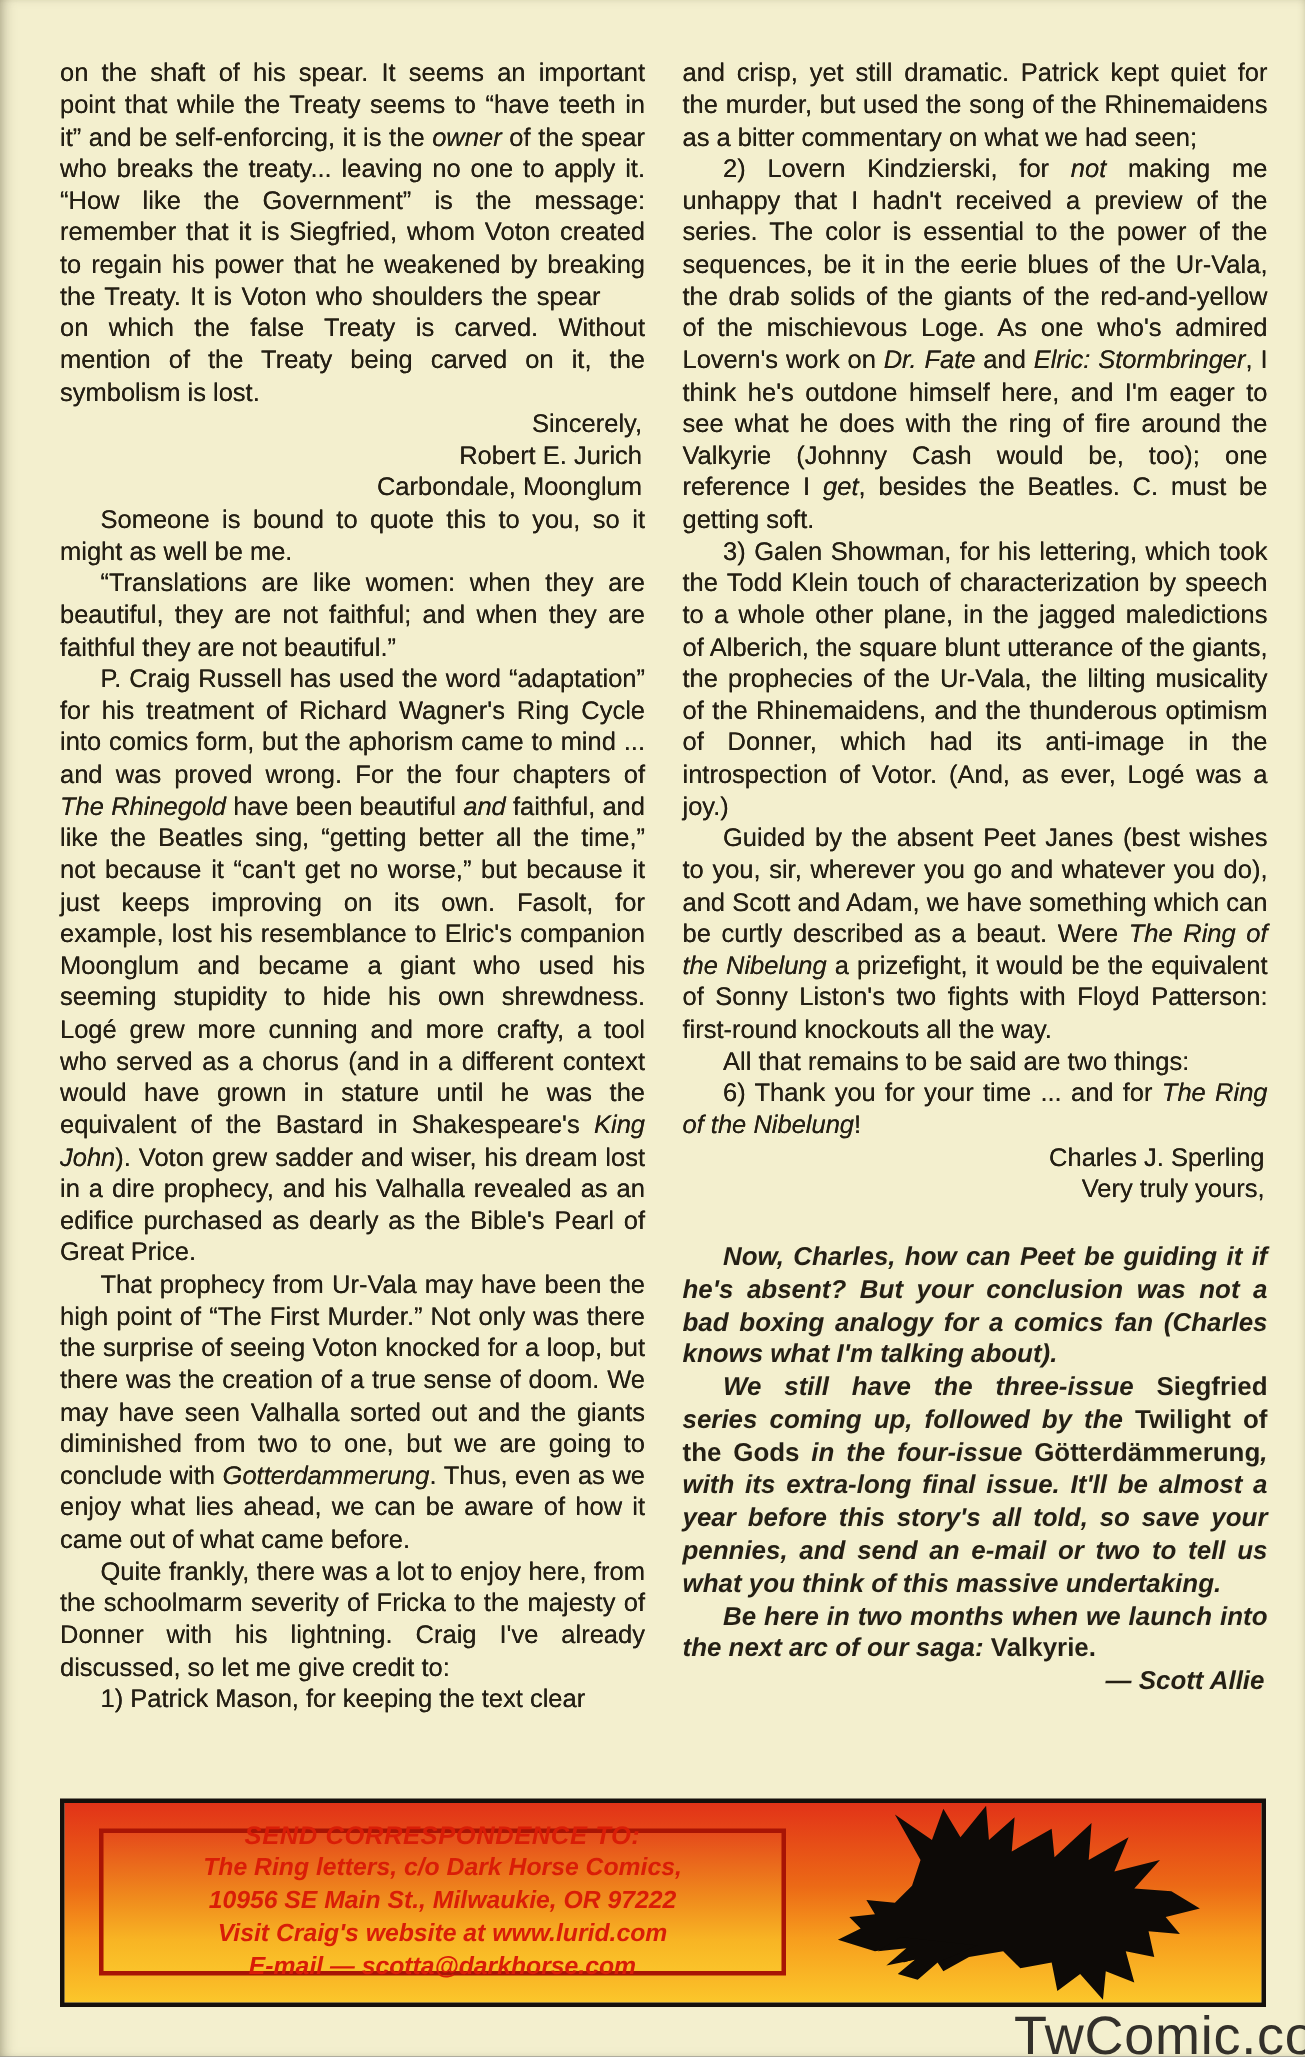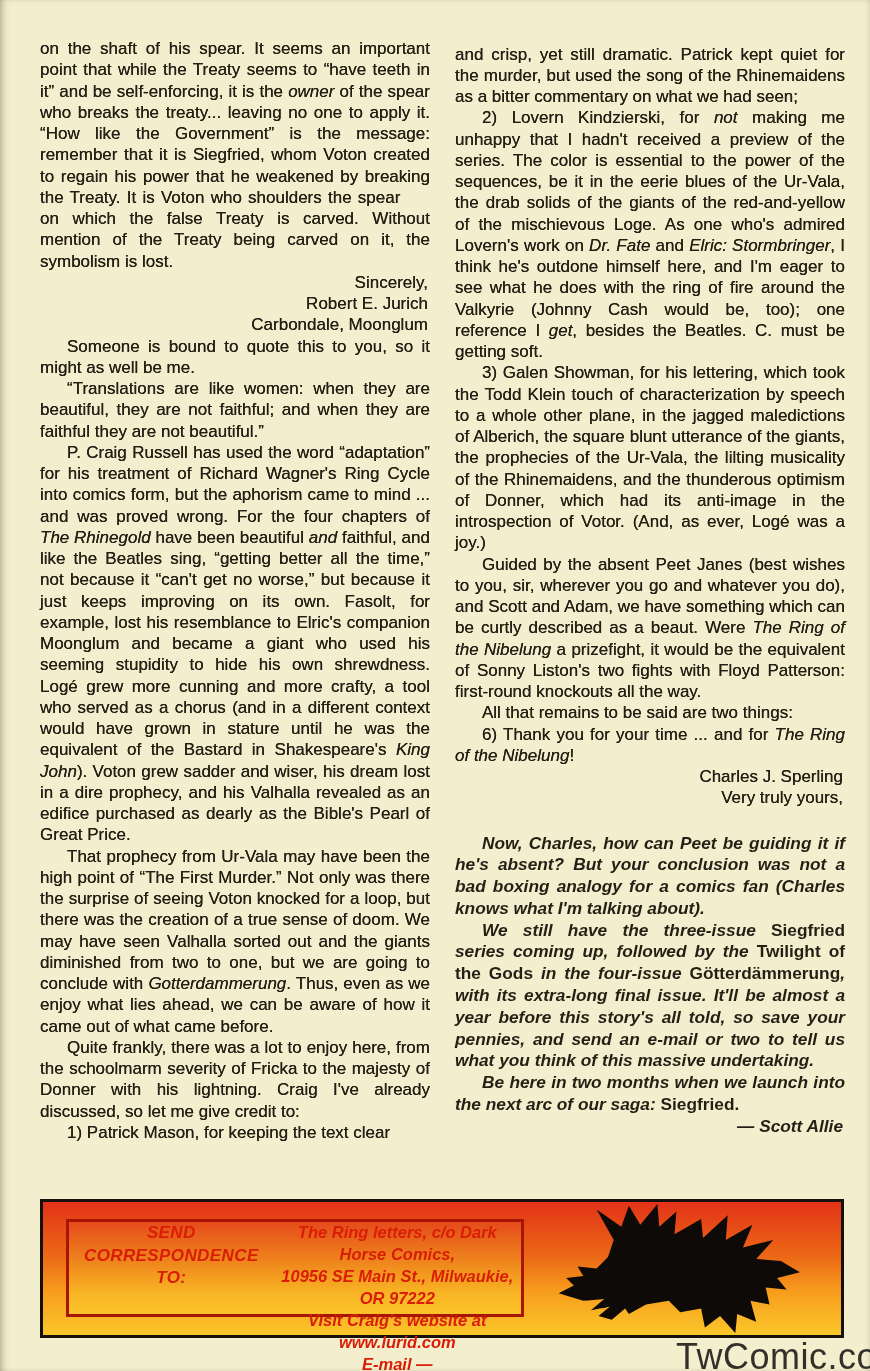--- a/index.html
+++ b/index.html
@@ -9,7 +9,7 @@
     font-family:"Liberation Sans",sans-serif;color:#241f14;
     box-shadow:inset 6px 0 10px -6px rgba(60,55,30,.55), inset -3px 0 6px -4px rgba(60,55,30,.3);
   }
-  .cols{position:absolute;top:38px;left:40px;display:flex;gap:25px;align-items:center;}
+  .cols{position:absolute;top:38px;left:40px;display:flex;gap:25px;}
   .col{width:390px;font-size:17px;line-height:1.25;font-weight:500;
        text-shadow:0 0 .4px currentColor;}
   .para{text-align:justify;}

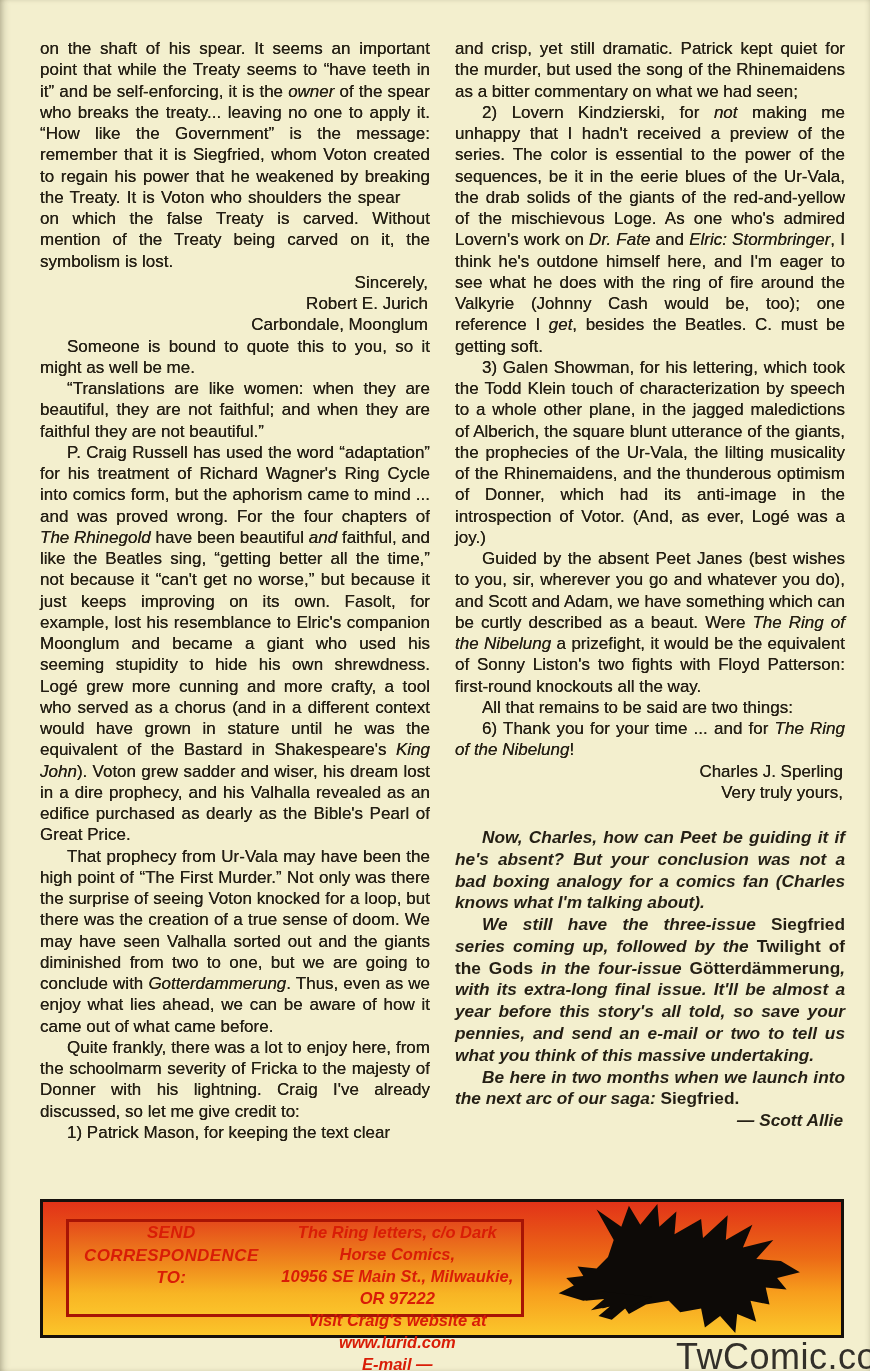--- a/index.html
+++ b/index.html
@@ -75,7 +75,7 @@
         <div class="gap"></div>
         <div class="para ind reply"><span>Now, Charles, how can Peet be guiding it if he's absent? But your conclusion was not a bad boxing analogy for a comics fan (Charles knows what I'm talking about).</span></div>
         <div class="para ind reply"><span>We still have the three-issue </span><span class="st-up">Siegfried</span><span> series coming up, followed by the </span><span class="st-up">Twilight of the Gods</span><span> in the four-issue </span><span class="st-up">Götterdämmerung</span><span>, with its extra-long final issue. It'll be almost a year before this story's all told, so save your pennies, and send an e-mail or two to tell us what you think of this massive undertaking.</span></div>
-        <div class="para ind reply"><span>Be here in two months when we launch into the next arc of our saga: </span><span class="st-up">Siegfried.</span></div>
+        <div class="para ind reply"><span>Be here in two months when we launch into the next arc of our saga: </span><span class="st-up">Valkyrie.</span></div>
         <div class="sig reply">
           <div>— Scott Allie</div>
         </div>

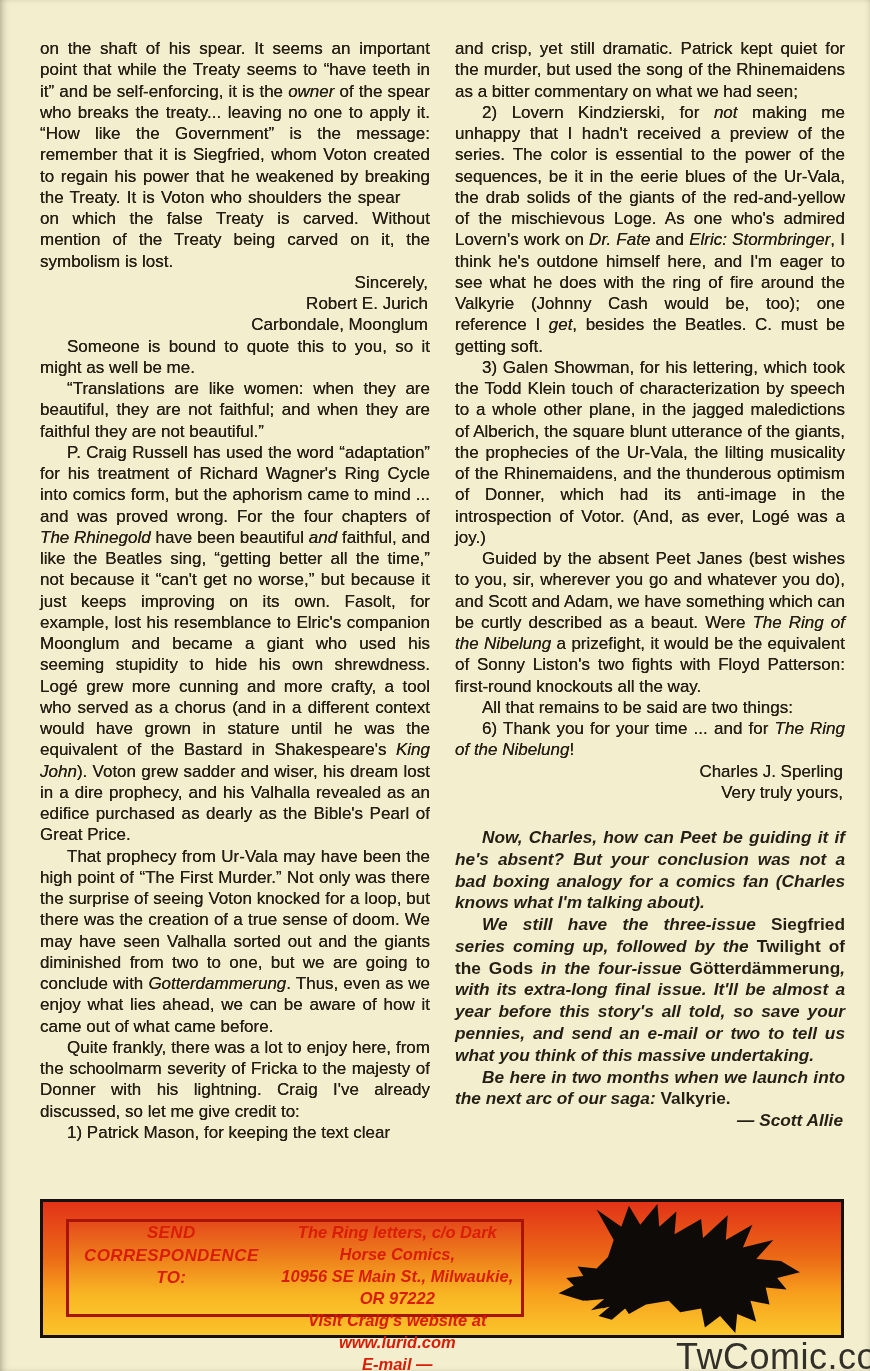--- a/index.html
+++ b/index.html
@@ -29,7 +29,7 @@
     position:absolute;left:23px;top:17px;width:458px;height:98px;
     box-sizing:border-box;border:3px solid #a81405;
     background:linear-gradient(180deg,#e54b1b 0%,#f08c1d 48%,#f8b524 78%,#fbc32a 100%);
-    display:flex;justify-content:center;text-align:center;
+    display:flex;flex-direction:column;justify-content:center;text-align:center;
     color:#d91d07;font-weight:bold;font-style:italic;
     font-size:16.5px;line-height:1.33;
   }

